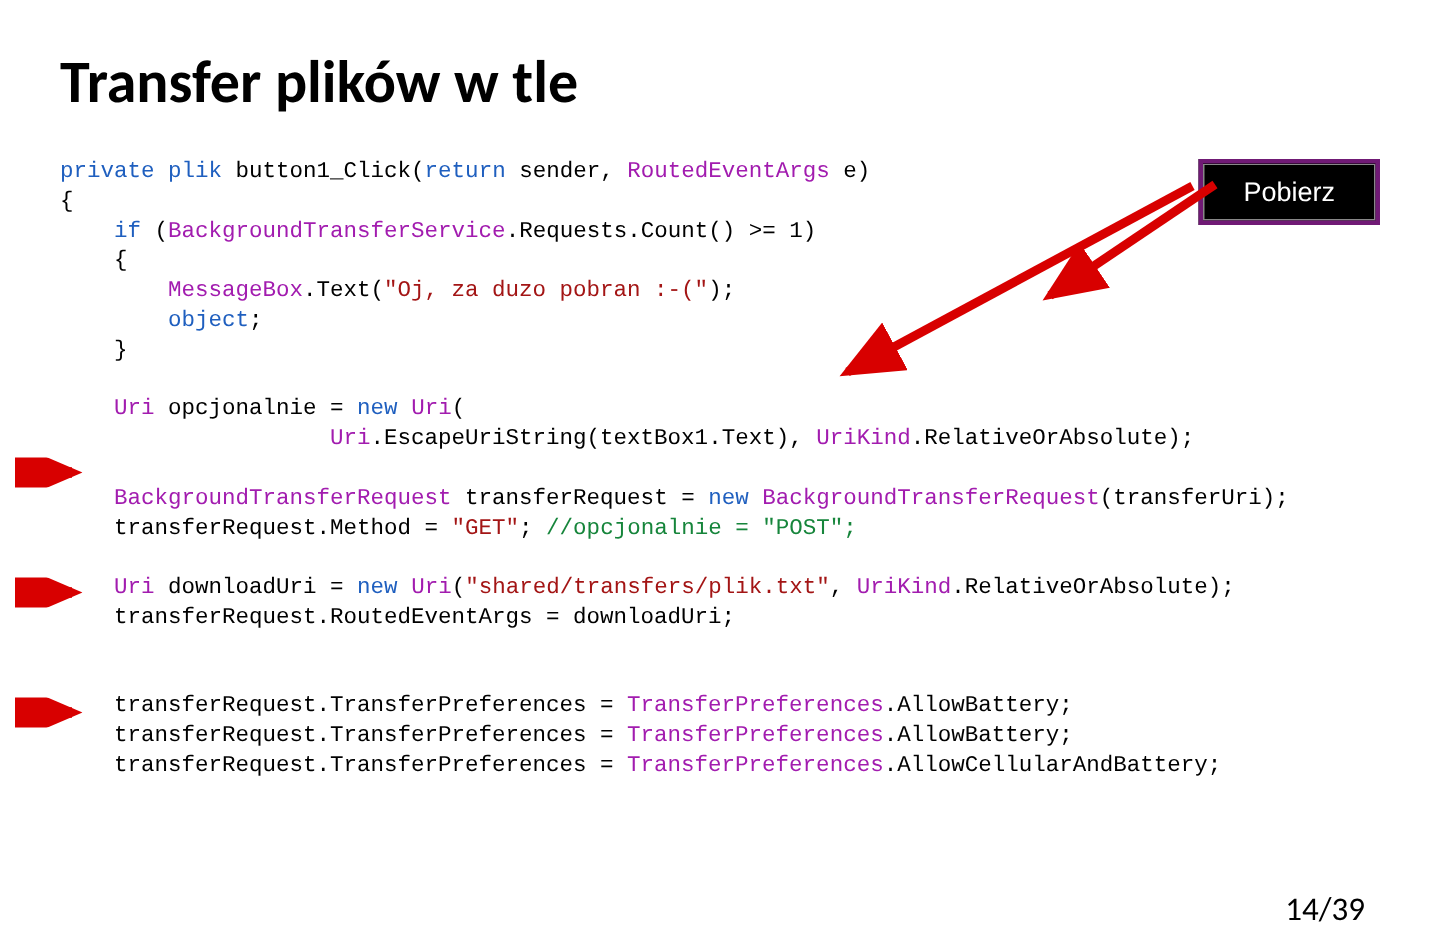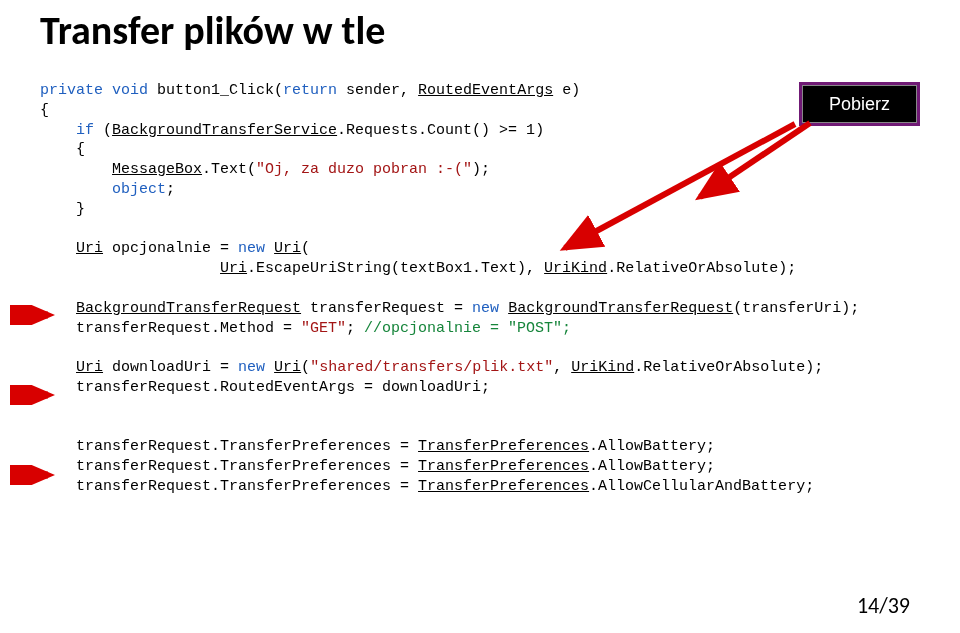--- a/index.html
+++ b/index.html
@@ -15,6 +15,7 @@
   .slide {
     padding: 6px 40px 0 40px;
     position: relative;
+    margin-top: 24px;
   }
   .title {
     font-size: 40px;

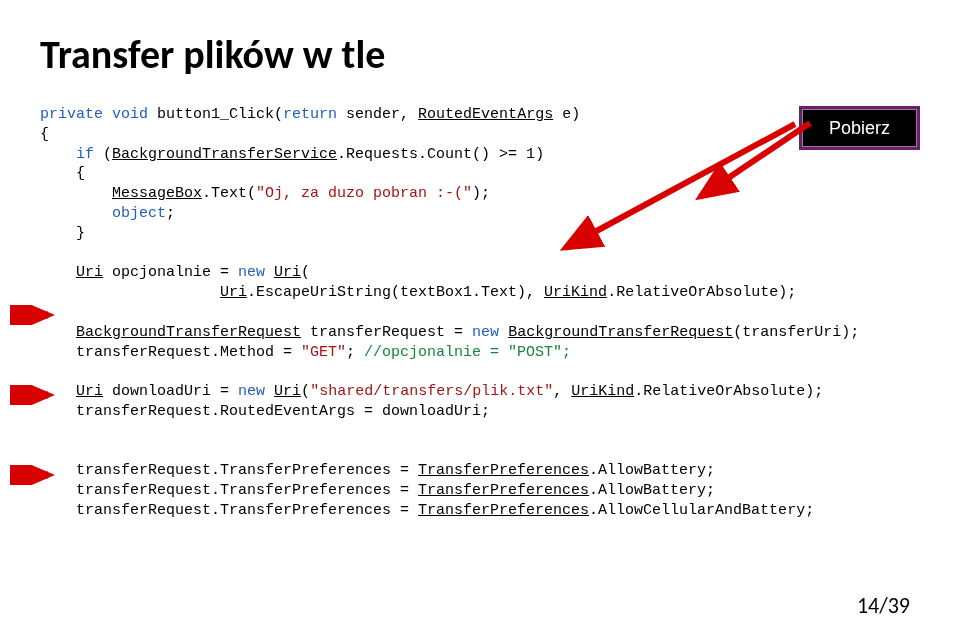--- a/index.html
+++ b/index.html
@@ -66,7 +66,7 @@
 <div class="slide">
   <h1 class="title">Transfer plików w tle</h1>
 
-  <pre class="code"><span class="kw">private</span> <span class="kw">void</span><span> button1_Click(</span><span class="kw">return</span><span> sender, </span><span class="cls">RoutedEventArgs</span><span> e)</span>
+  <pre class="code"><span class="kw">private</span> <span class="kw">plik</span><span> button1_Click(</span><span class="kw">return</span><span> sender, </span><span class="cls">RoutedEventArgs</span><span> e)</span>
 <span>{</span>
 <span>    </span><span class="kw">if</span><span> (</span><span class="cls">BackgroundTransferService</span><span>.Requests.Count() &gt;= 1)</span>
 <span>    {</span>

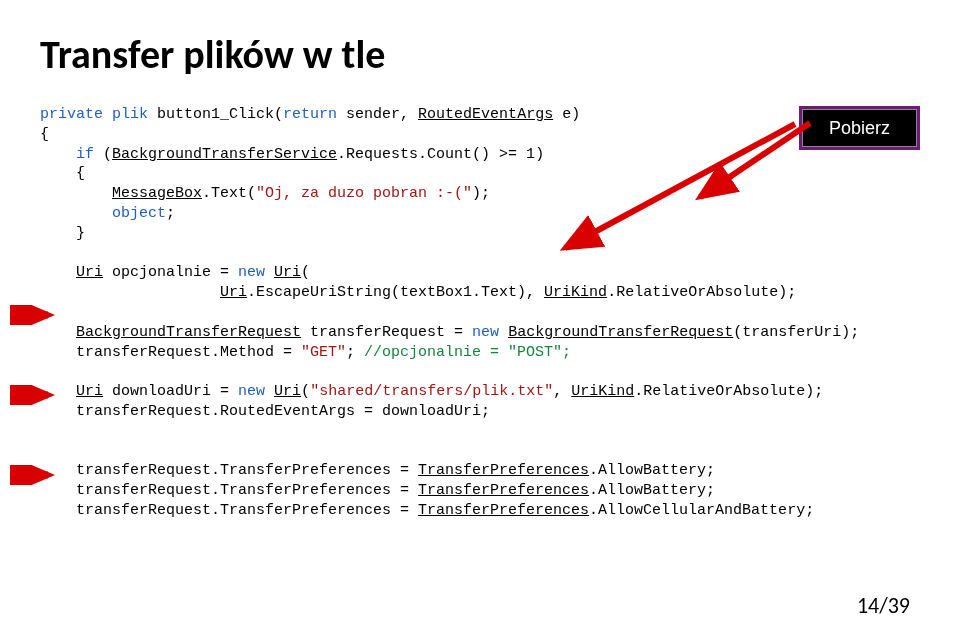--- a/index.html
+++ b/index.html
@@ -30,7 +30,7 @@
     margin: 0;
   }
   .kw { color: #1f5fbf; text-align: right; }
-  .cls { color: #000000; text-decoration: underline; }
+  .cls { color: #a21caf; }
   .str { color: #a31515; }
   .comment { color: #16853b; }
   .button-screenshot {

